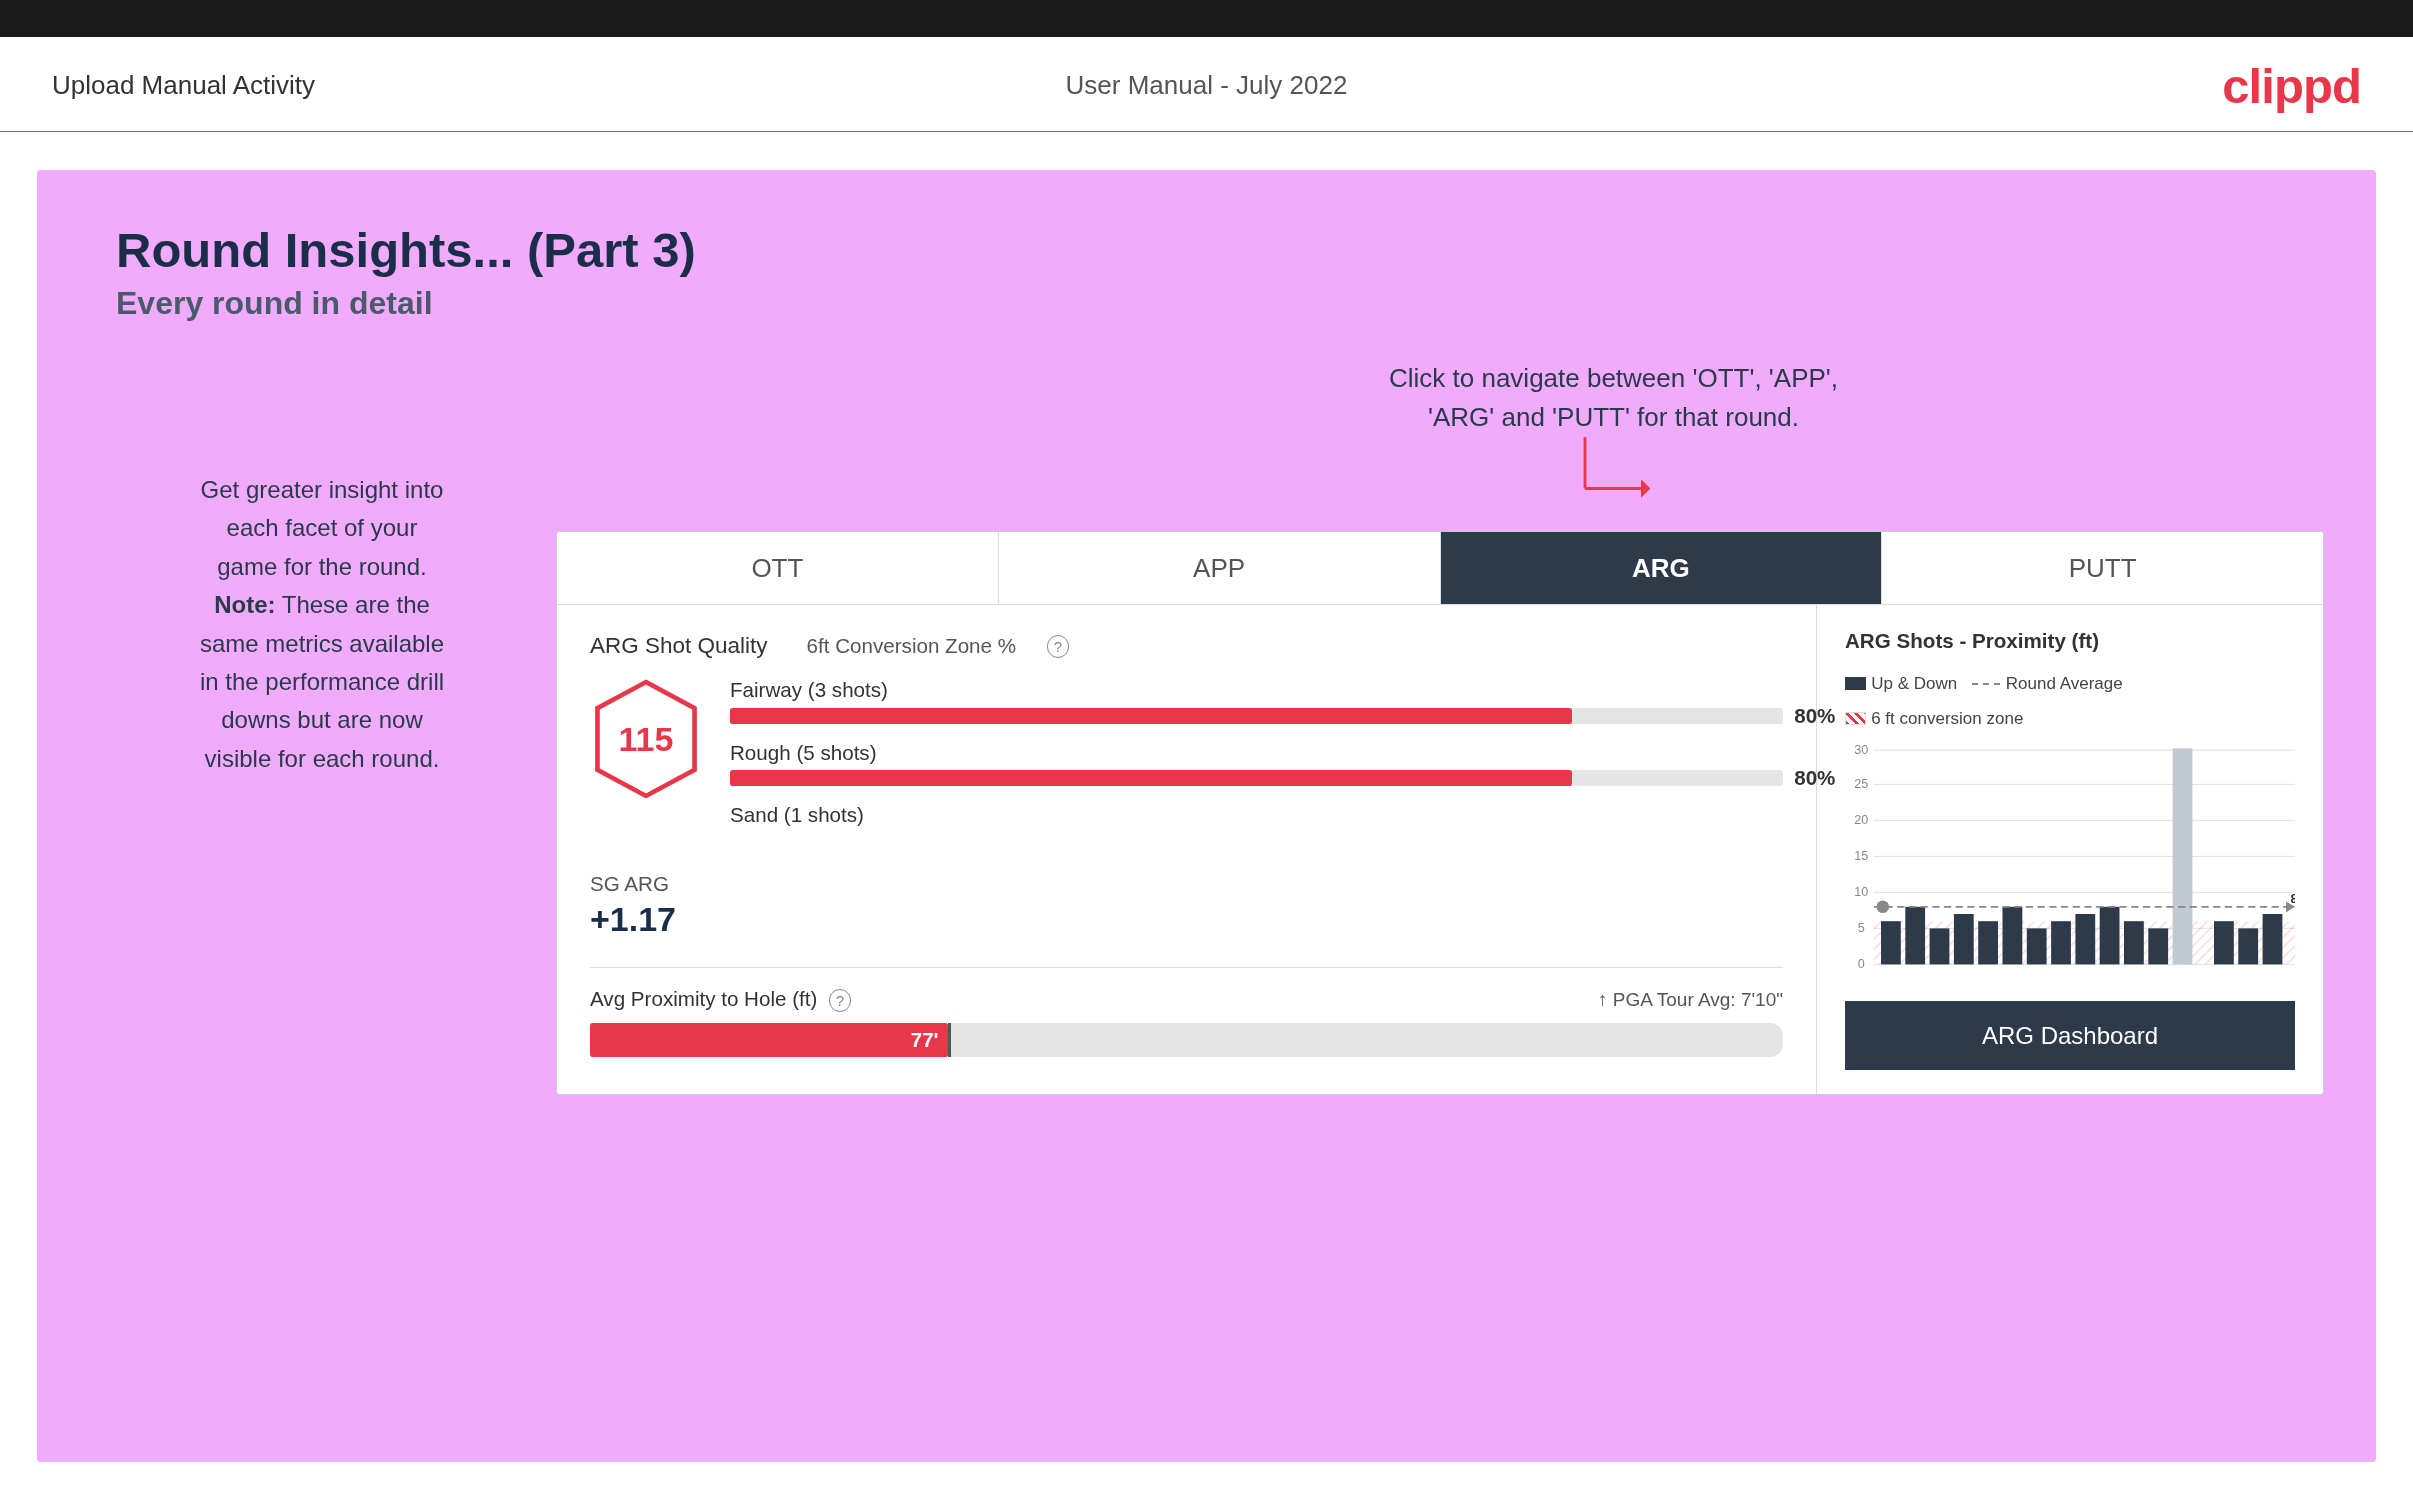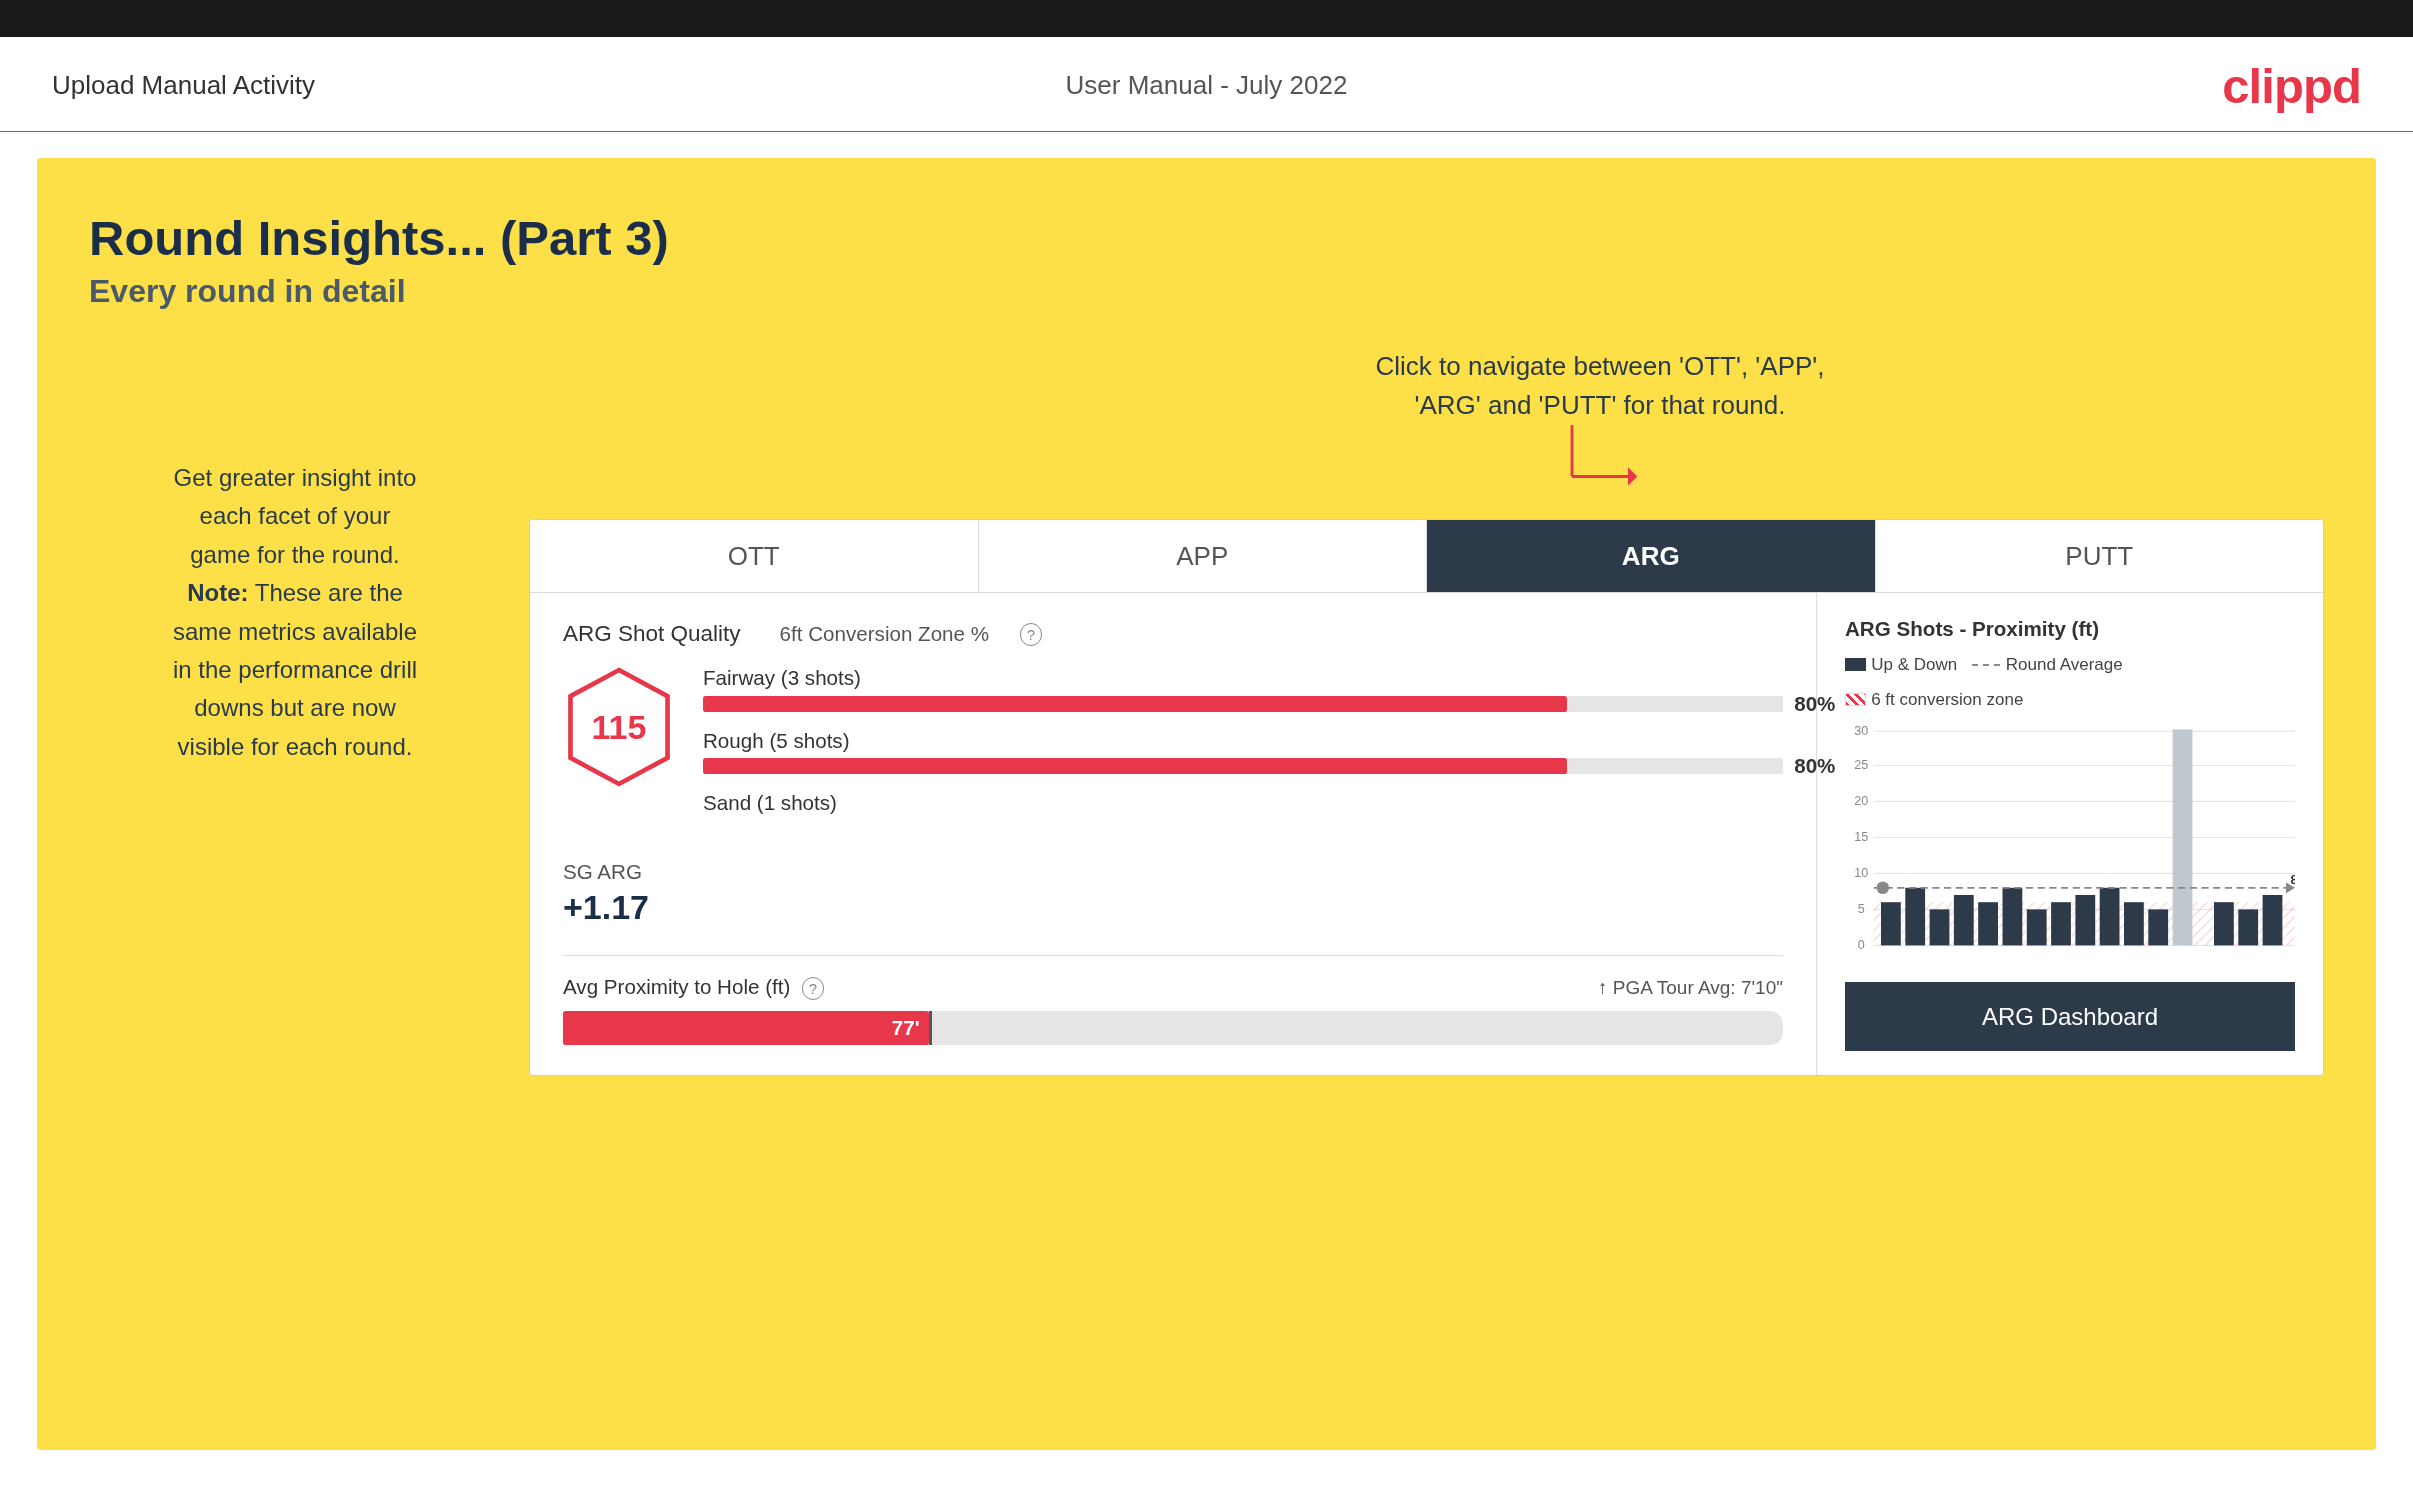--- a/index.html
+++ b/index.html
@@ -51,9 +51,9 @@
 
     
     .main-content {
-      background: #fde047;
-      margin: 26px 37px;
-      padding: 52px 52px 52px 52px;
+      background: #f0abfc;
+      margin: 38px 37px;
+      padding: 52px 52px 52px 79px;
       min-height: 1292px;
       border-radius: 3.7px;
     }

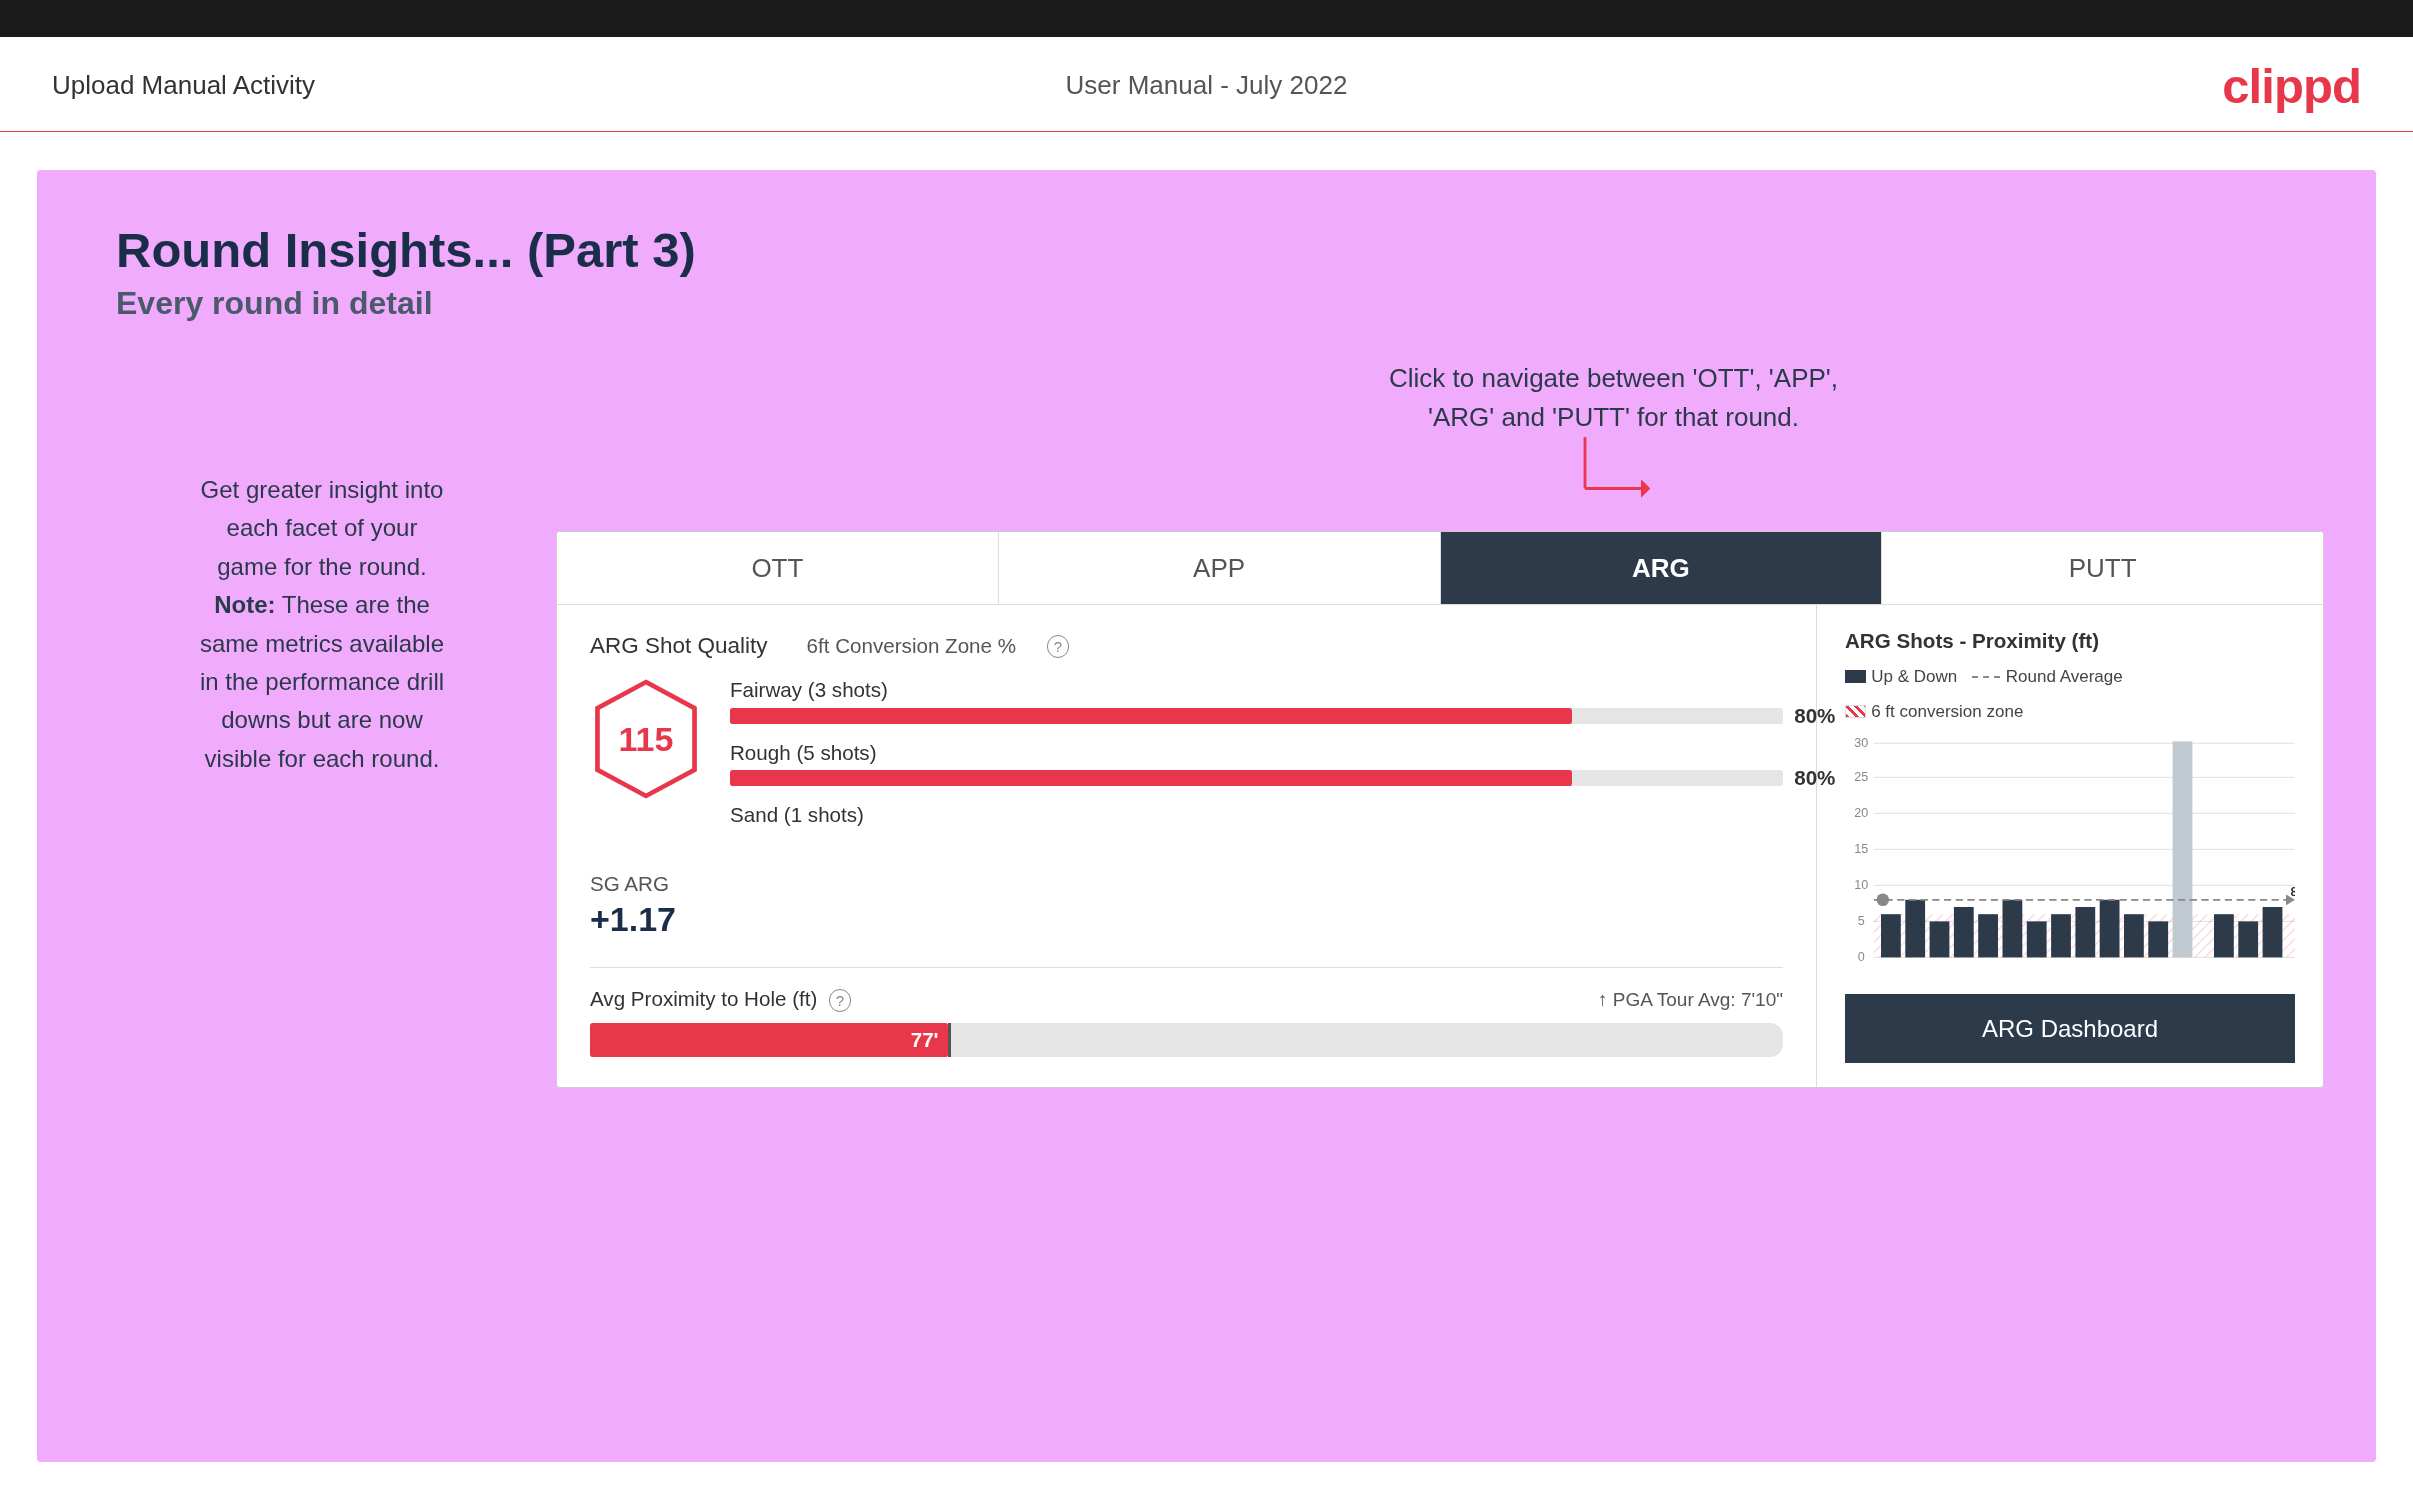--- a/index.html
+++ b/index.html
@@ -337,7 +337,7 @@
       align-items: center;
       margin-bottom: 9.4px;
       flex-wrap: wrap;
-      gap: 14px;
+      gap: 21px;
     }
 
     .chart-title {

